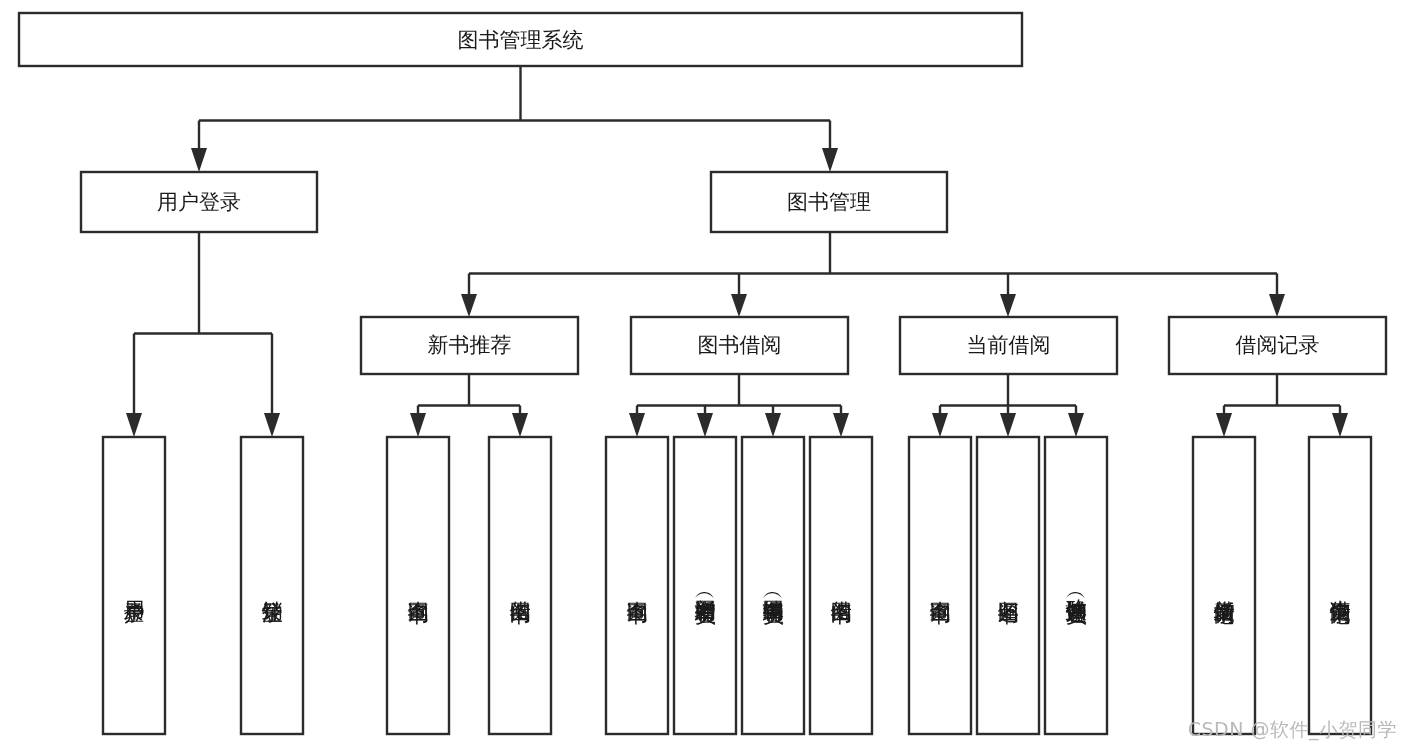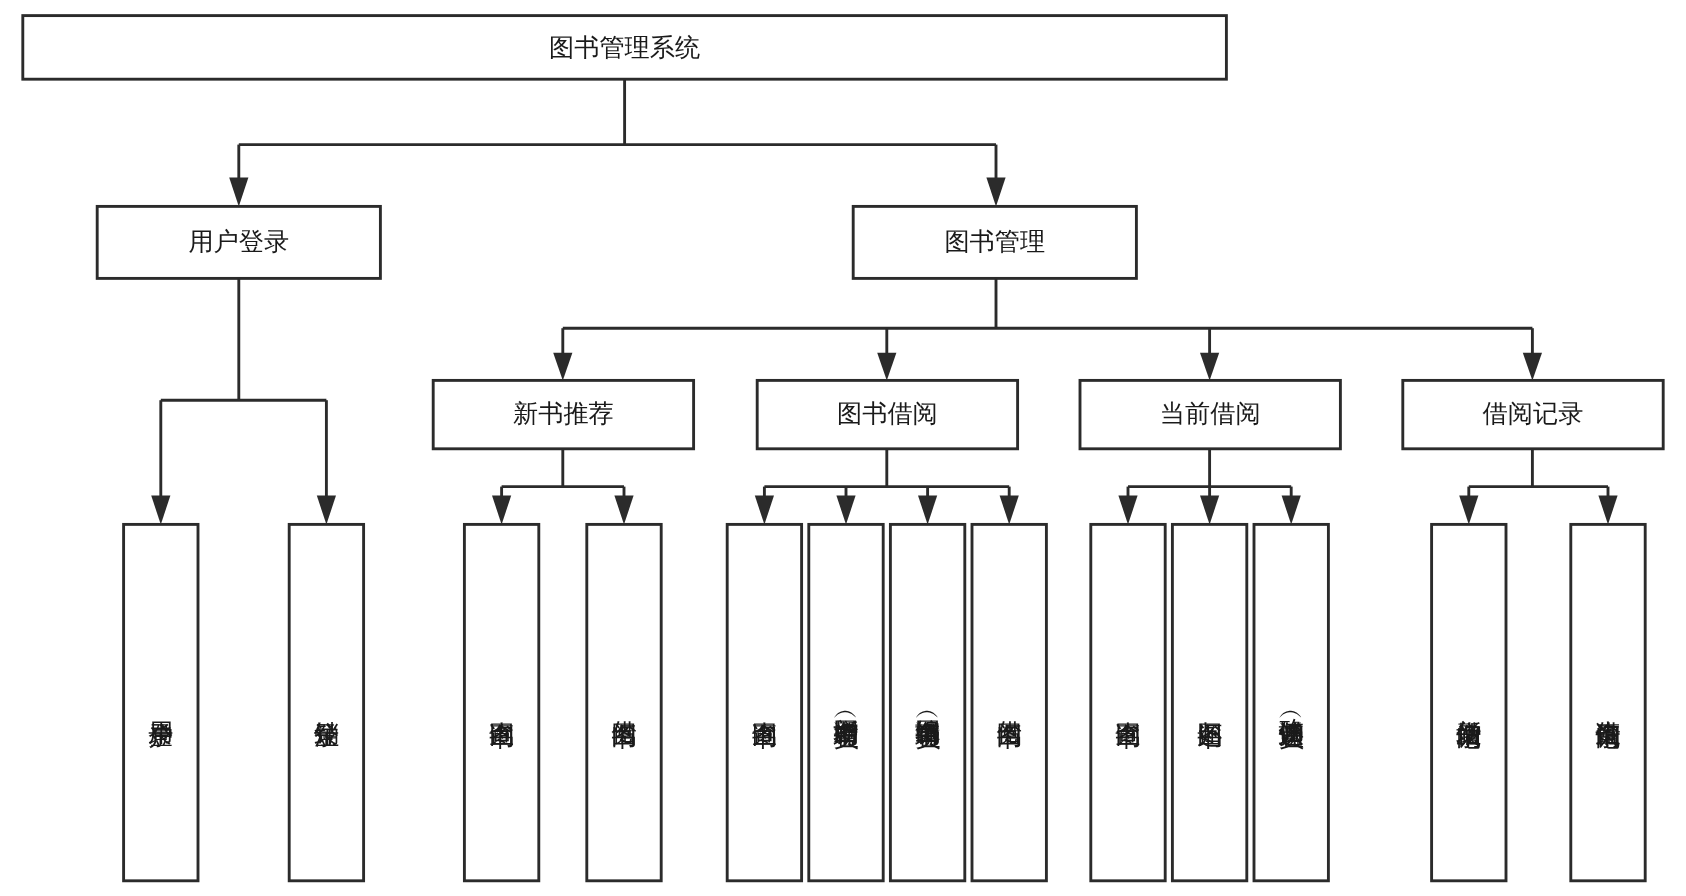--- a/index.html
+++ b/index.html
@@ -204,6 +204,7 @@
   <div class="vlabel-wrap" style="left:1193px; top:437px; width:62px; height:297px;">新增借阅记录</div>
   <div class="vlabel-wrap" style="left:1309px; top:437px; width:62px; height:297px;">查询借阅记录</div>
 
+  <div class="watermark">CSDN @软件_小贺同学</div>
 
 </div>
 

